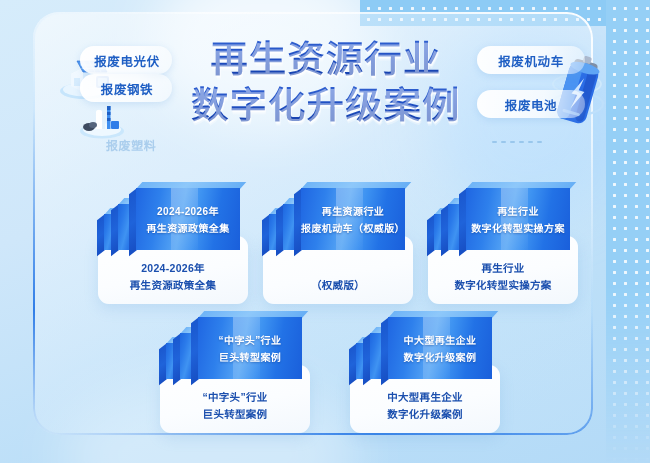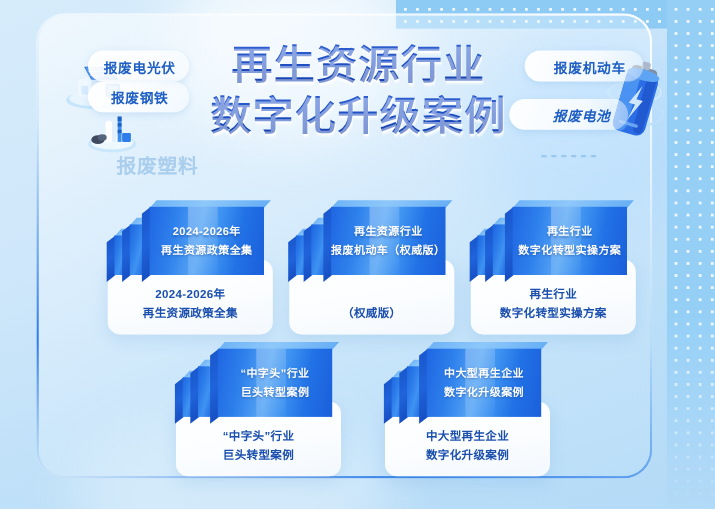--- a/index.html
+++ b/index.html
@@ -102,7 +102,7 @@
     box-shadow: 0 2px 7px rgba(105,165,225,0.22);
   }
   .pill-left  { justify-content: center; padding-right: 14px; }
-  .pill-right { justify-content: flex-end; padding-left: 16px; }
+  .pill-right { justify-content: center; padding-left: 16px; }
 
   #pill-pv    { left: 80px;  top: 32px; width: 92px; }
   #pill-steel { left: 80px;  top: 60px; width: 92px; }

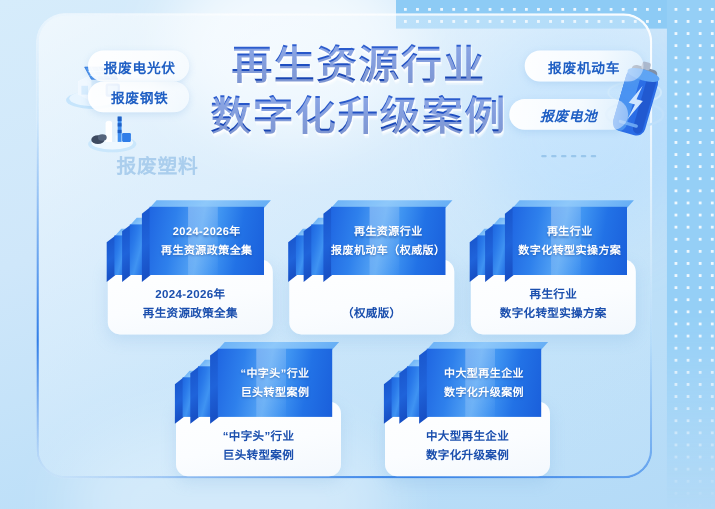--- a/index.html
+++ b/index.html
@@ -107,7 +107,7 @@
   #pill-pv    { left: 80px;  top: 32px; width: 92px; }
   #pill-steel { left: 80px;  top: 60px; width: 92px; }
   #pill-auto  { left: 477px; top: 32px; width: 108px; }
-  #pill-batt  { left: 463px; top: 76px; width: 108px; font-style: italic; }
+  #pill-batt  { left: 477px; top: 76px; width: 108px; }
 
   .ghost-label {
     position: absolute;

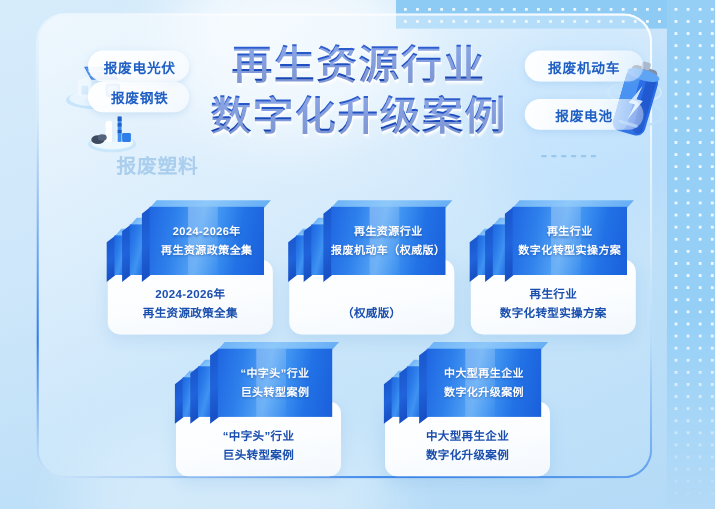--- a/index.html
+++ b/index.html
@@ -111,7 +111,7 @@
 
   .ghost-label {
     position: absolute;
-    font-size: 18px;
+    font-size: 12px;
     font-weight: 700;
     letter-spacing: 0.6px;
     color: rgba(150,192,232,0.72);

